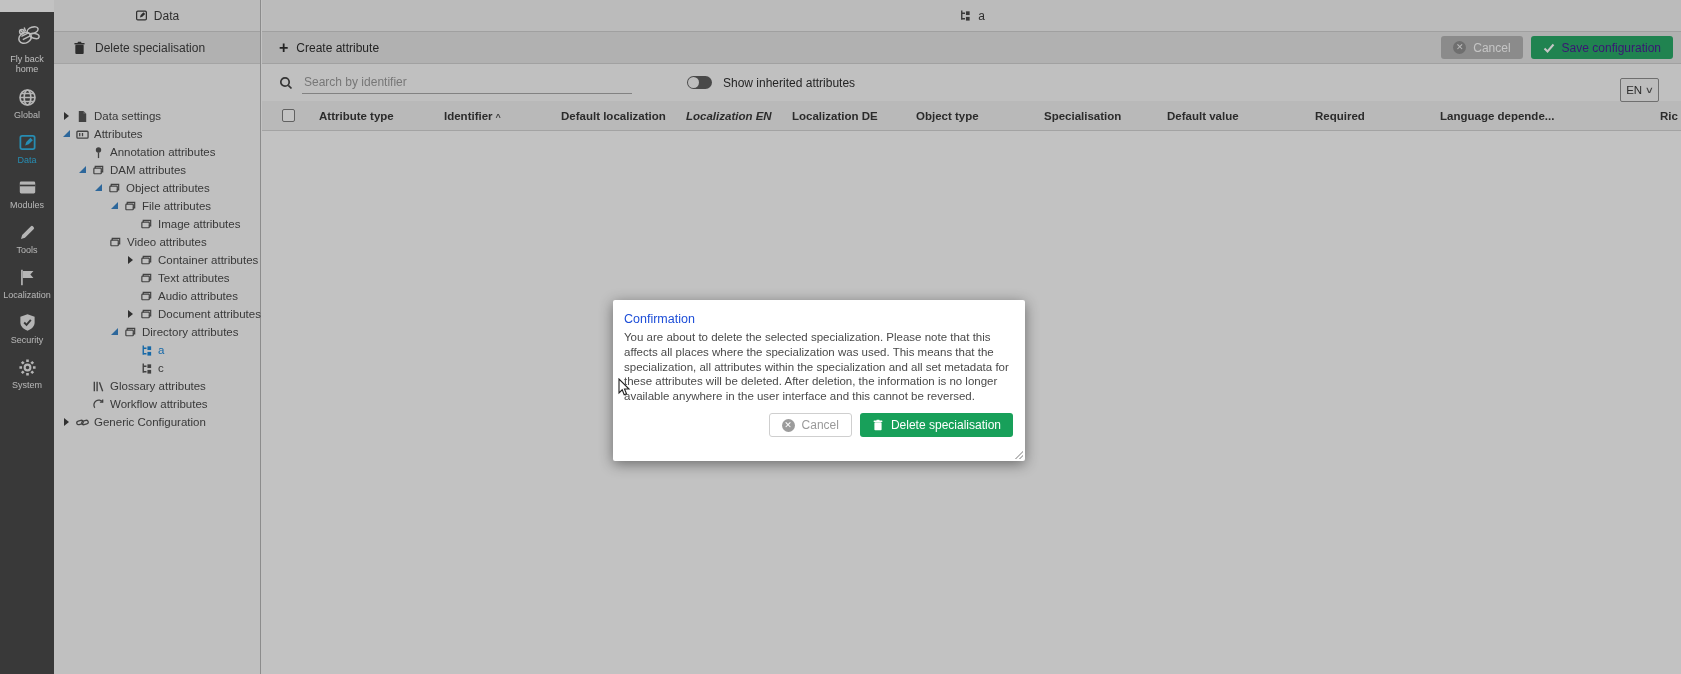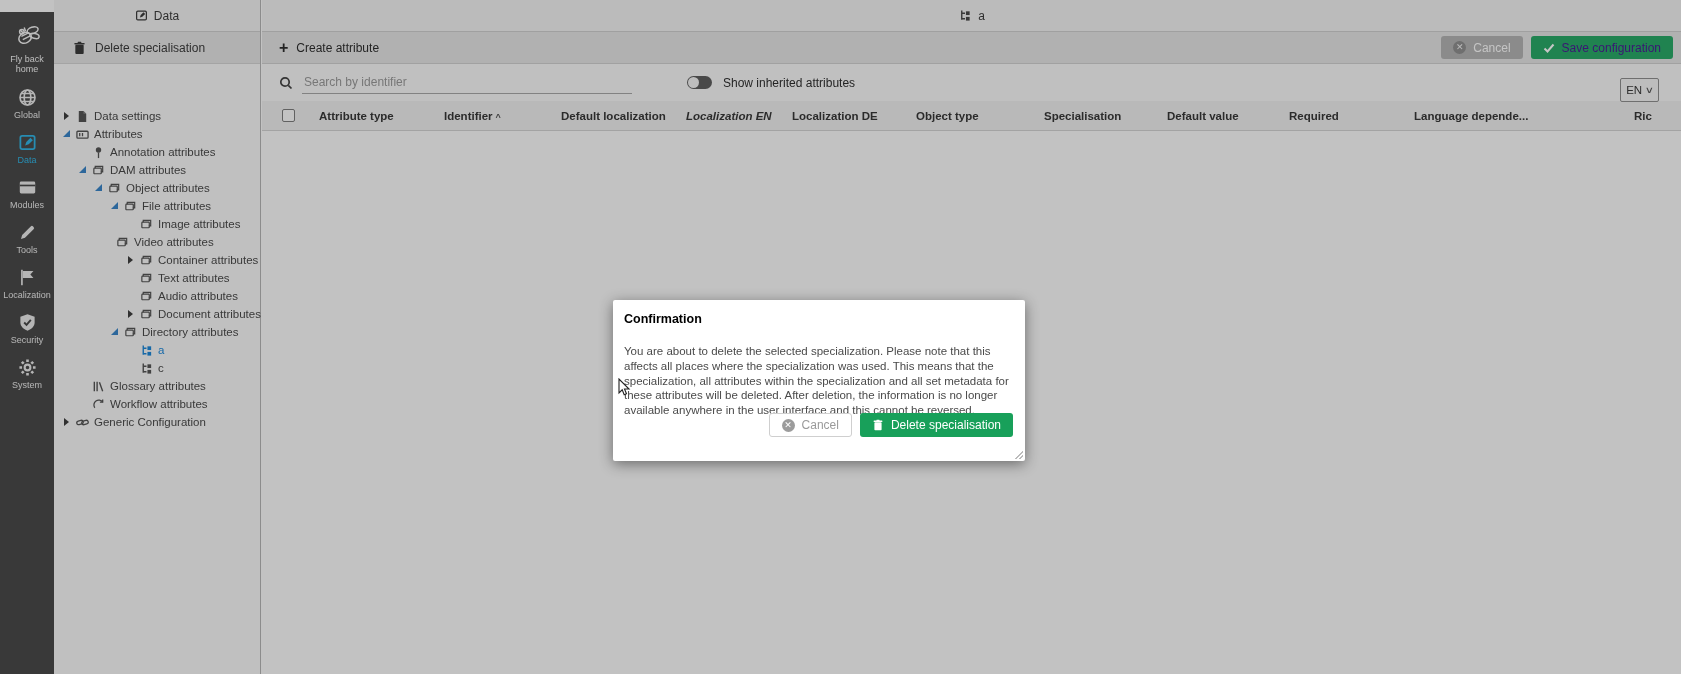--- a/index.html
+++ b/index.html
@@ -454,7 +454,7 @@
           <div class="col-label" style="width: 124px;">Localization DE</div>
           <div class="col-label" style="width: 128px;">Object type</div>
           <div class="col-label" style="width: 123px;">Specialisation</div>
-          <div class="col-label" style="width: 122px;">Default value</div>
+          <div class="col-label" style="width: 148px;">Default value</div>
           <div class="col-label" style="width: 125px;">Required</div>
           <div class="col-label" style="width: 220px;">Language depende...</div>
           <div class="col-label" style="width: 60px;">Ric</div>

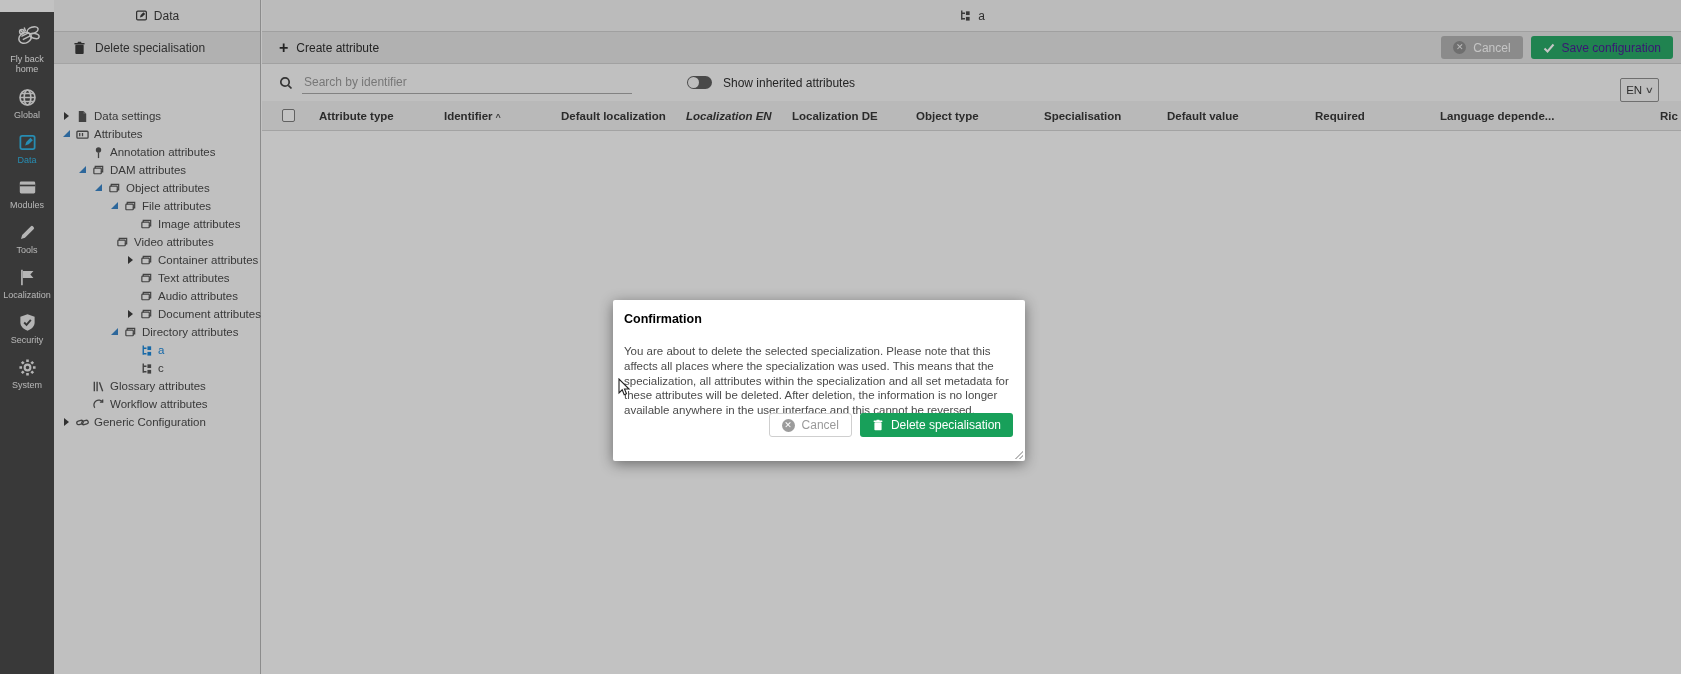--- a/index.html
+++ b/index.html
@@ -274,7 +274,7 @@
           </span>
           <span>Image attributes</span>
         </div>
-        <div class="tree-item" style="padding-left: 41px; margin-left: 7px;">
+        <div class="tree-item" style="padding-left: 41px;">
           <span class="tw"></span>
           <span class="icon">
             <svg viewBox="0 0 14 14" fill="none" stroke="currentColor" stroke-width="1.3">

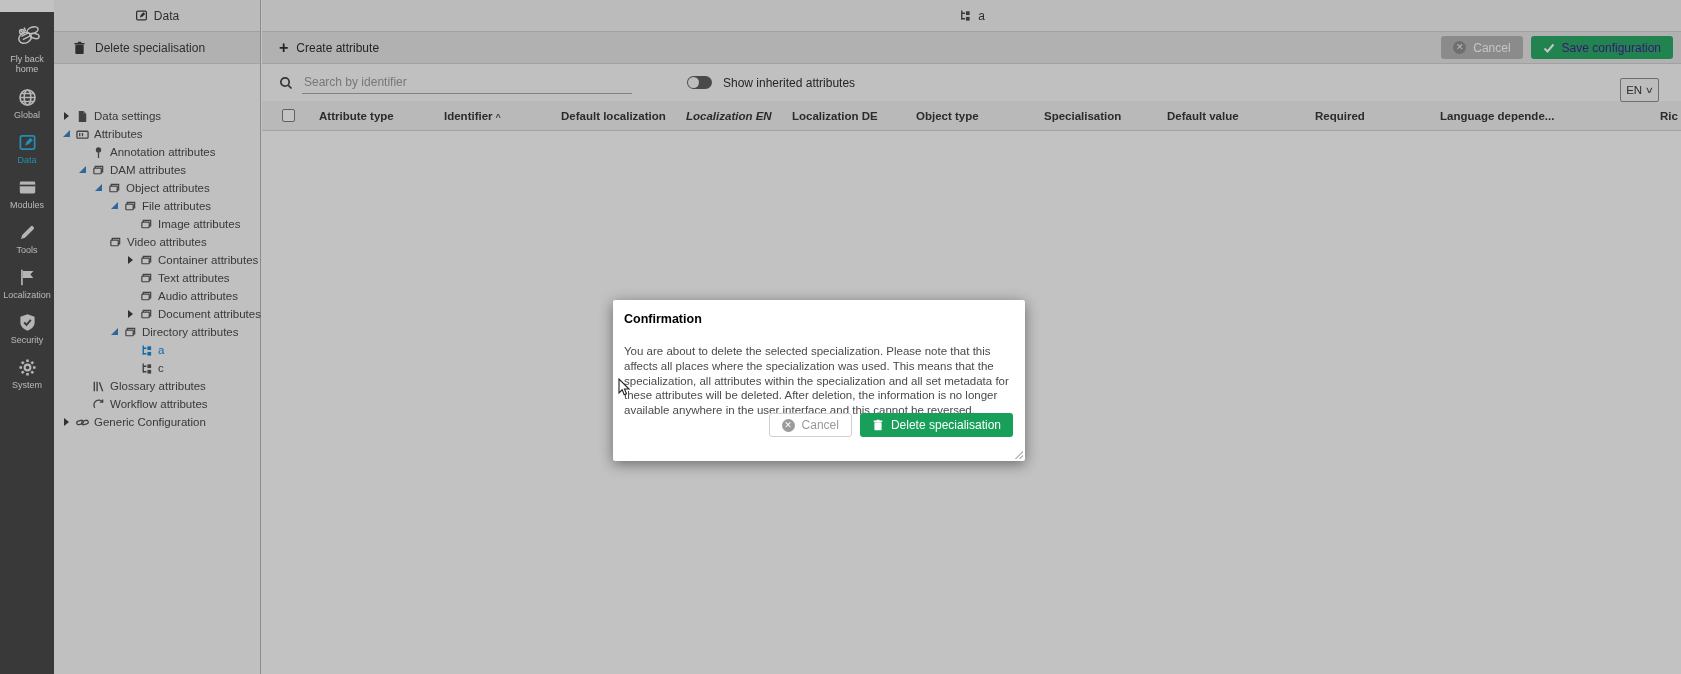--- a/index.html
+++ b/index.html
@@ -84,7 +84,7 @@
   .overlay { position:absolute; inset:0; background:rgba(0,0,0,0.225); z-index:10; }
   .modal { position:absolute; left:613px; top:300px; width:412px; height:161px; background:#ffffff; z-index:11;
     box-shadow:0 3px 14px rgba(0,0,0,0.45); border-radius:2px; padding:12px 14px 0 11px; }
-  .modal-title { font-size:12.5px; font-weight:700; color:#000000; margin-bottom:18px; }
+  .modal-title { font-size:12.5px; font-weight:400; color:#1d4ed8; margin-bottom:4px; }
   .modal-body { font-size:11.5px; color:#4a4a4a; line-height:14.8px; width:392px; }
   .modal-actions { position:absolute; right:12px; bottom:24px; display:flex; }
   .btn-cancel-modal { background:#fff; border:1px solid #cfcfcf; color:#9a9a9a; margin-right:8px; height:24px; }

